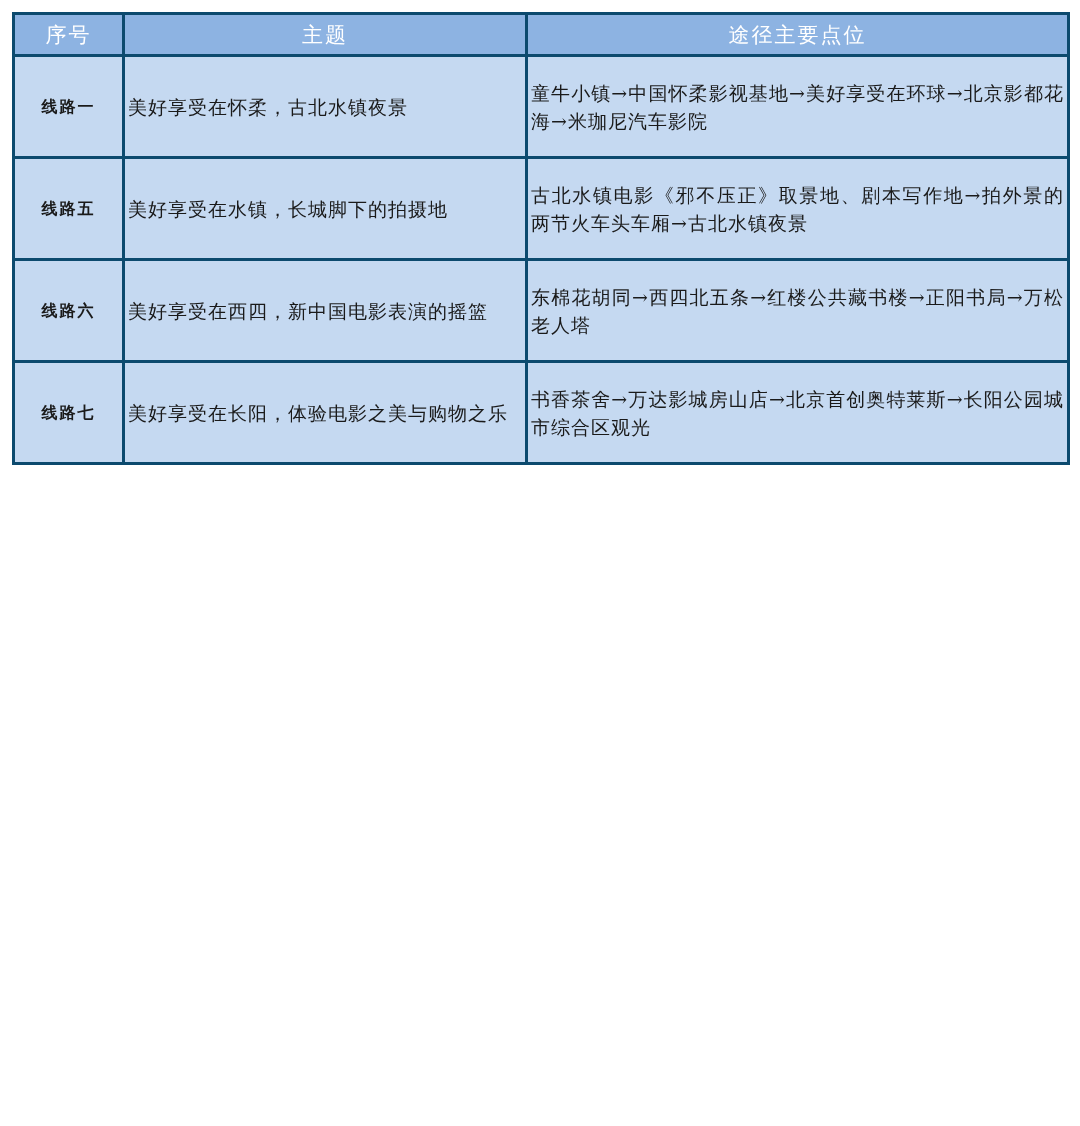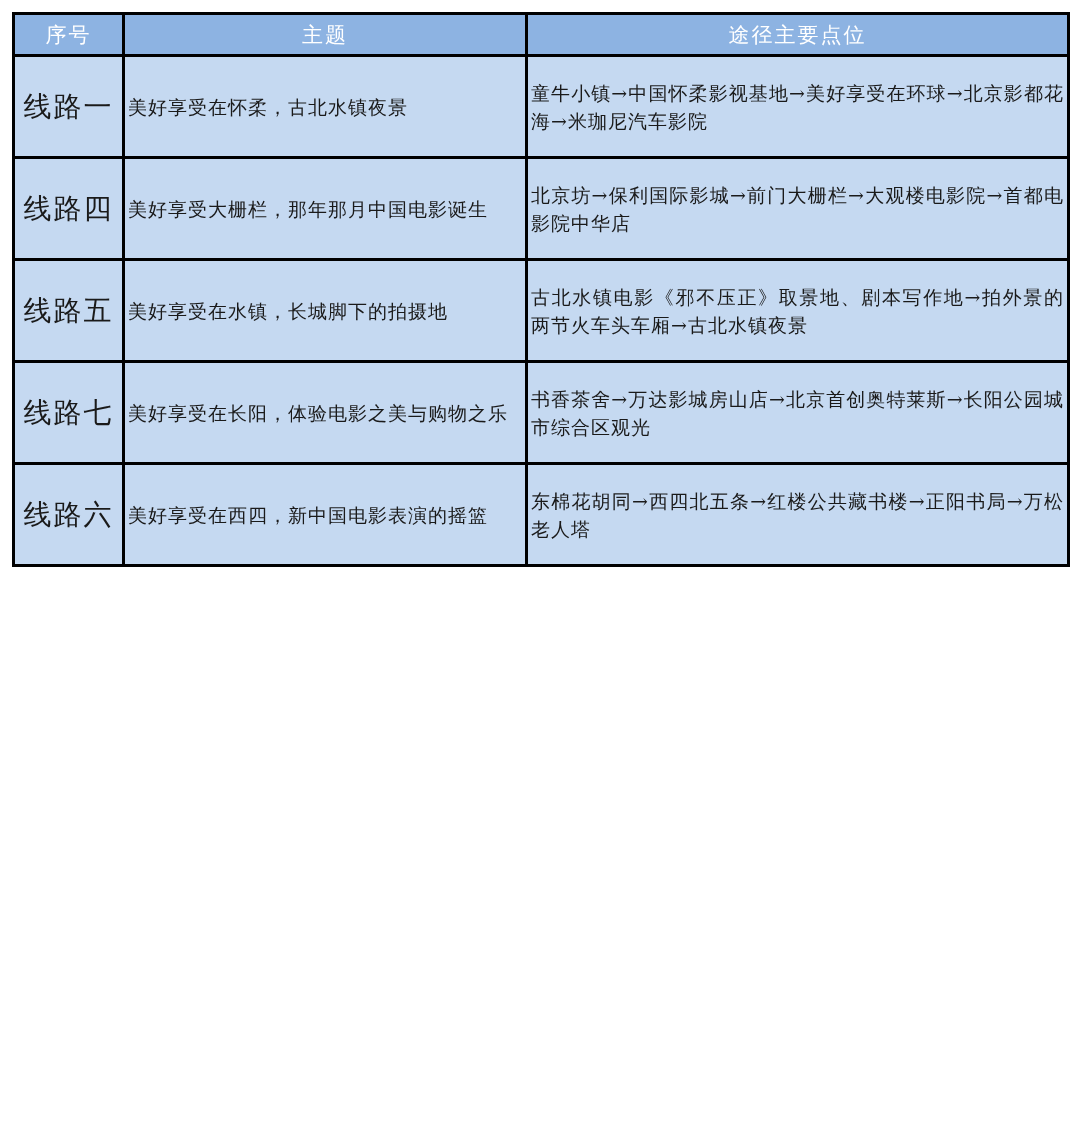--- a/index.html
+++ b/index.html
@@ -23,7 +23,7 @@
       table-layout: fixed;
     }
     .route-table th, .route-table td {
-      border: 3px solid #000000;
+      border: 3px solid #0c4a6e;
       padding: 0 3px;
       font-weight: normal;
     }

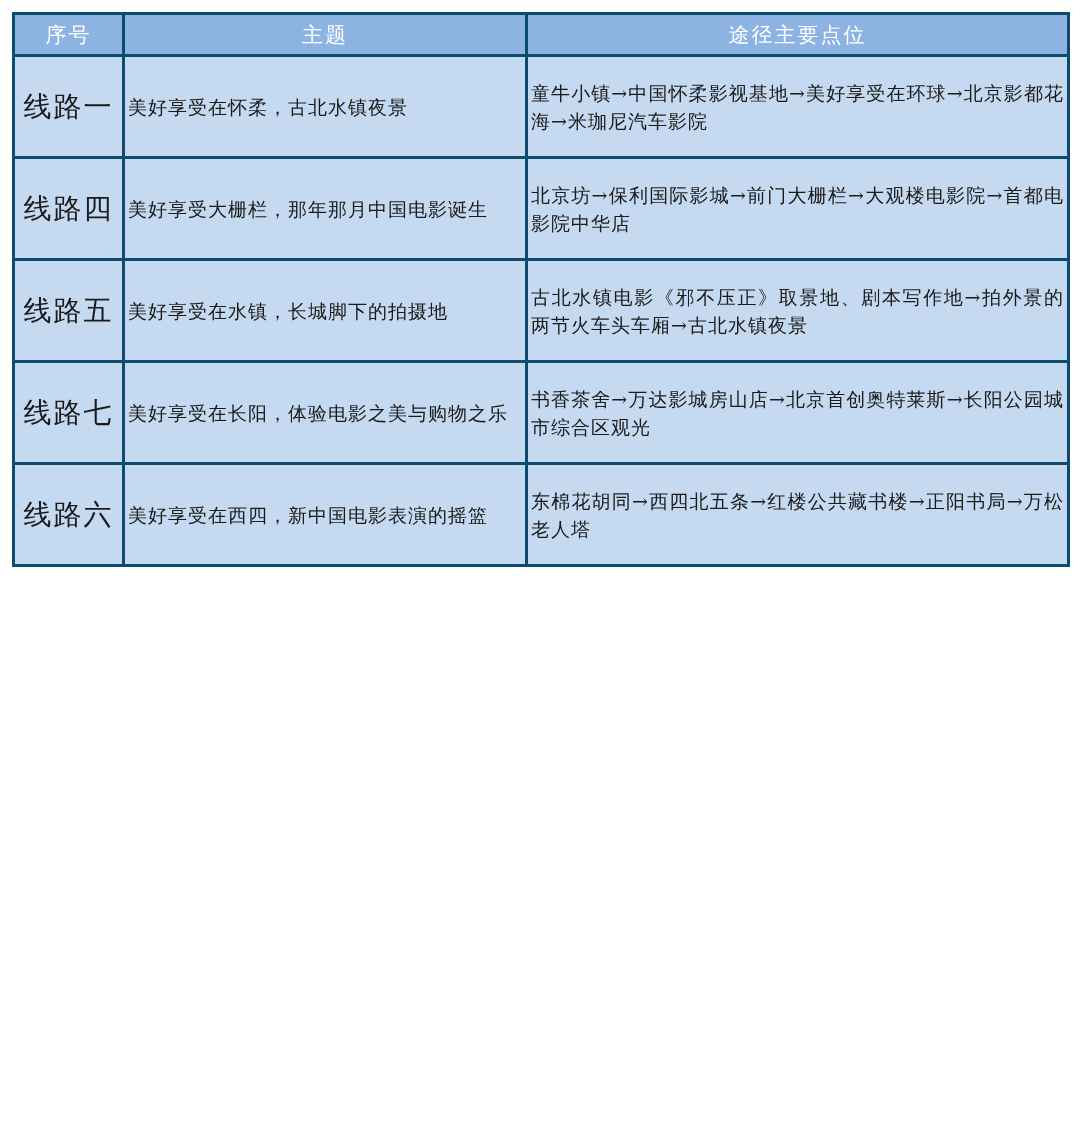--- a/index.html
+++ b/index.html
@@ -50,8 +50,8 @@
     }
     .route-table tbody td.route-no {
       text-align-last: center;
-      font-weight: normal;
-      font-size: 28px;
+      font-weight: bold;
+      font-size: 16px;
       letter-spacing: 2px;
     }
   </style>

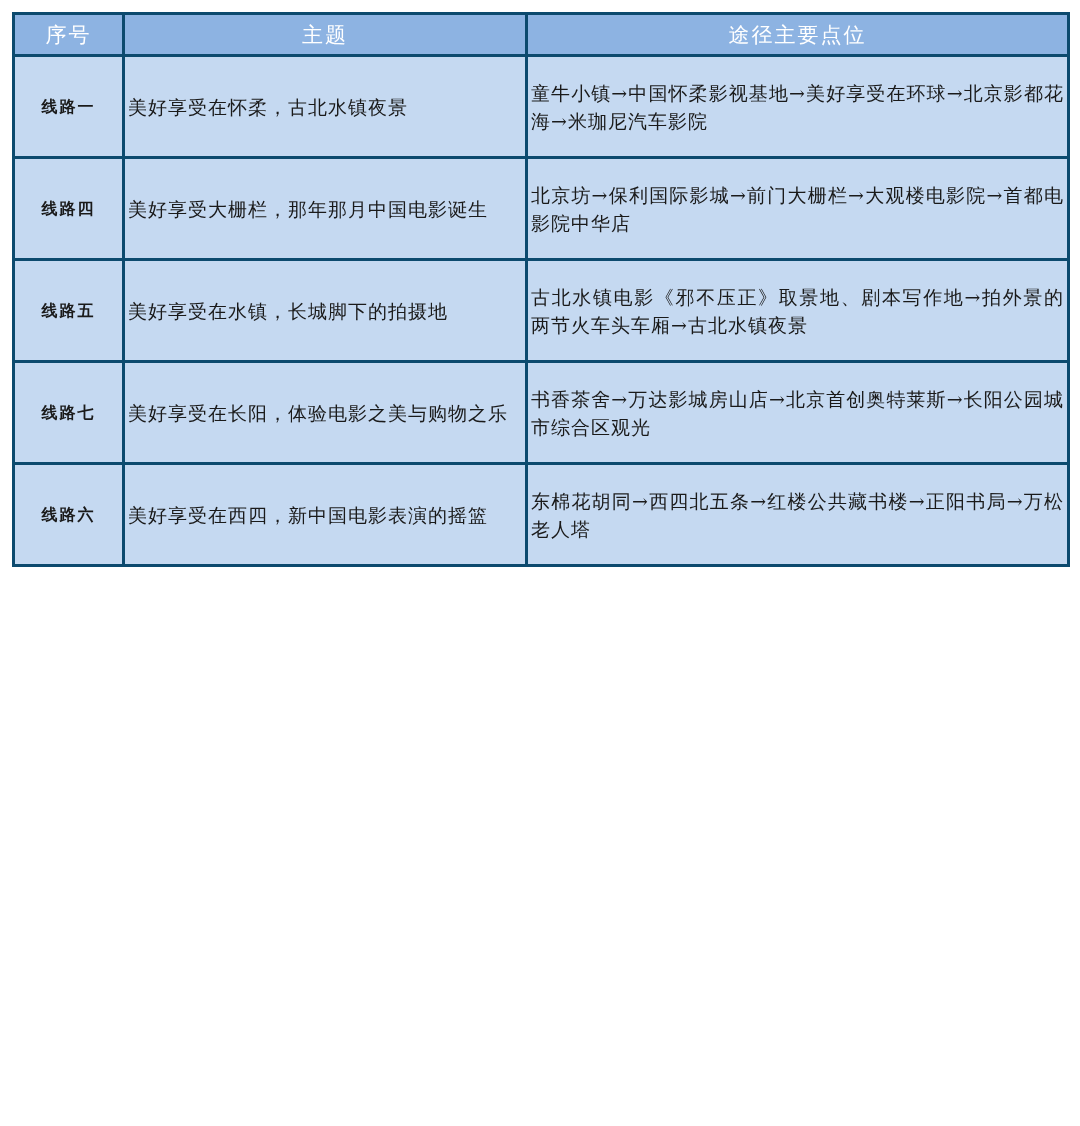--- a/index.html
+++ b/index.html
@@ -78,11 +78,6 @@
       <td>童牛小镇→中国怀柔影视基地→美好享受在环球→北京影都花海→米珈尼汽车影院</td>
     </tr>
     <tr>
-      <td class="route-no">线路四</td>
-      <td>美好享受大栅栏，那年那月中国电影诞生</td>
-      <td>北京坊→保利国际影城→前门大栅栏→大观楼电影院→首都电影院中华店</td>
-    </tr>
-    <tr>
       <td class="route-no">线路五</td>
       <td>美好享受在水镇，长城脚下的拍摄地</td>
       <td>古北水镇电影《邪不压正》取景地、剧本写作地→拍外景的两节火车头车厢→古北水镇夜景</td>

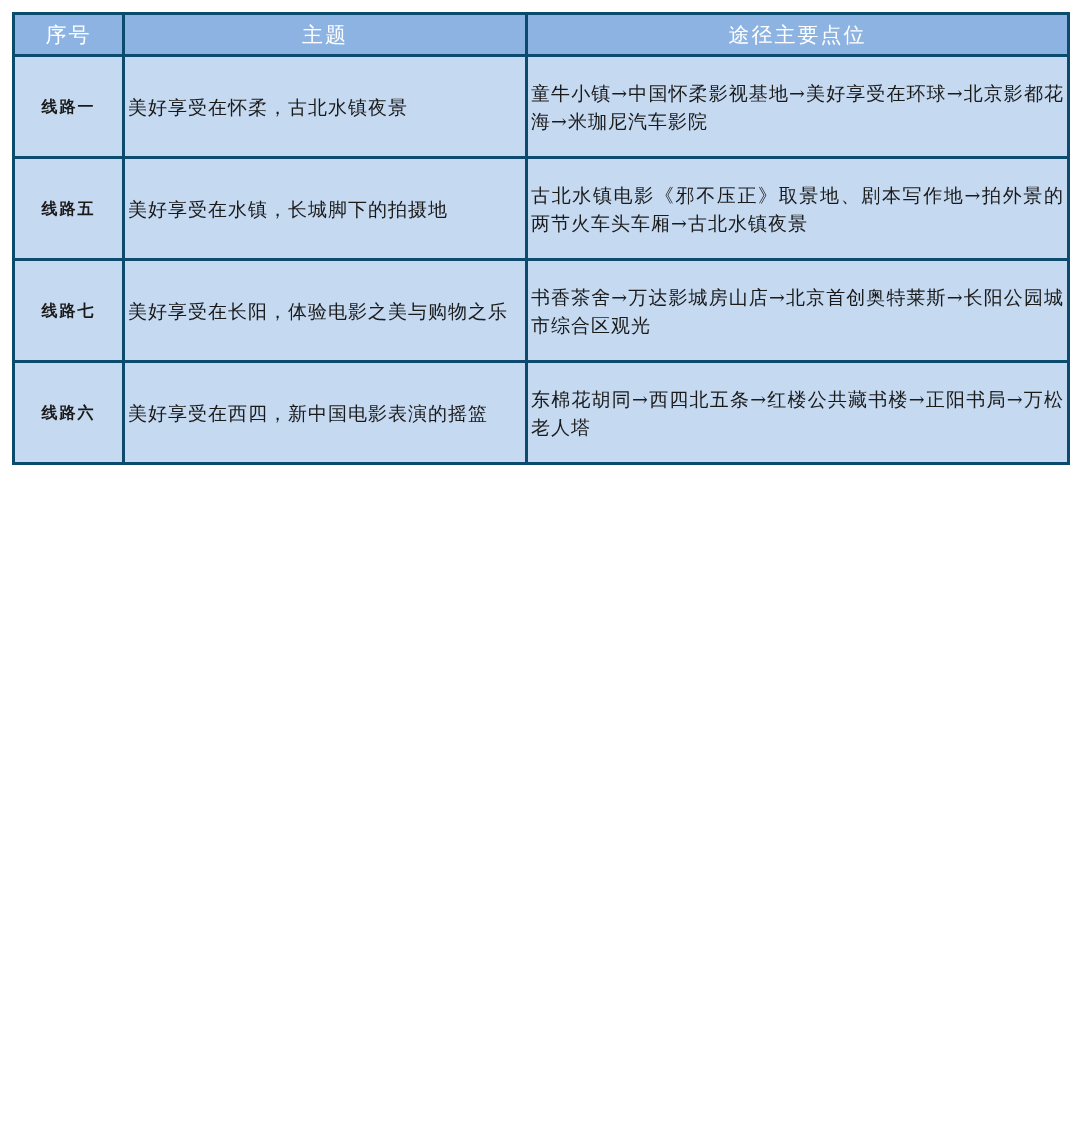--- a/index.html
+++ b/index.html
@@ -83,14 +83,14 @@
       <td>古北水镇电影《邪不压正》取景地、剧本写作地→拍外景的两节火车头车厢→古北水镇夜景</td>
     </tr>
     <tr>
+      <td class="route-no">线路六</td>
+      <td>美好享受在西四，新中国电影表演的摇篮</td>
+      <td>东棉花胡同→西四北五条→红楼公共藏书楼→正阳书局→万松老人塔</td>
+    </tr>
+    <tr>
       <td class="route-no">线路七</td>
       <td>美好享受在长阳，体验电影之美与购物之乐</td>
       <td>书香茶舍→万达影城房山店→北京首创奥特莱斯→长阳公园城市综合区观光</td>
-    </tr>
-    <tr>
-      <td class="route-no">线路六</td>
-      <td>美好享受在西四，新中国电影表演的摇篮</td>
-      <td>东棉花胡同→西四北五条→红楼公共藏书楼→正阳书局→万松老人塔</td>
     </tr>
   </tbody>
 </table>

